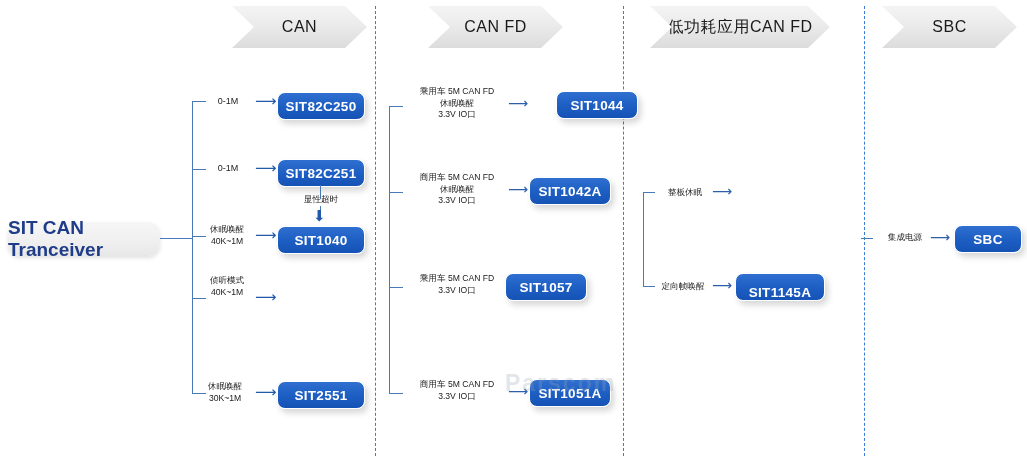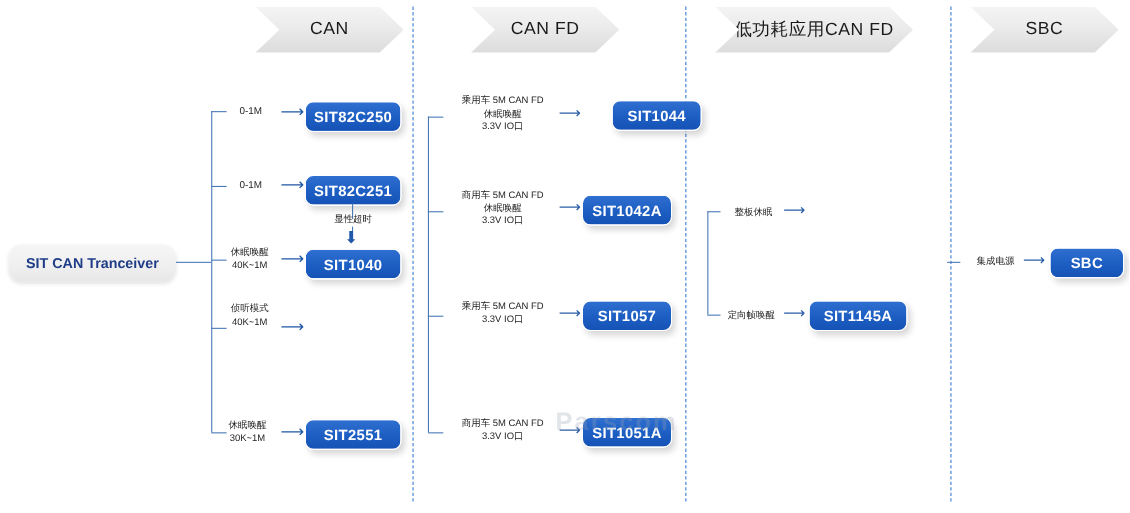--- a/index.html
+++ b/index.html
@@ -38,7 +38,7 @@
     background:linear-gradient(180deg,#f6f6f6 0%,#efefef 60%,#e7e7e7 100%);
     border-radius:12px;
     display:flex;align-items:center;justify-content:center;
-    color:#1f3c88;font-size:13px;font-weight:bold;
+    color:#1f3c88;font-size:19px;font-weight:bold;
     box-shadow:0 2px 4px rgba(0,0,0,.12);
   }
 

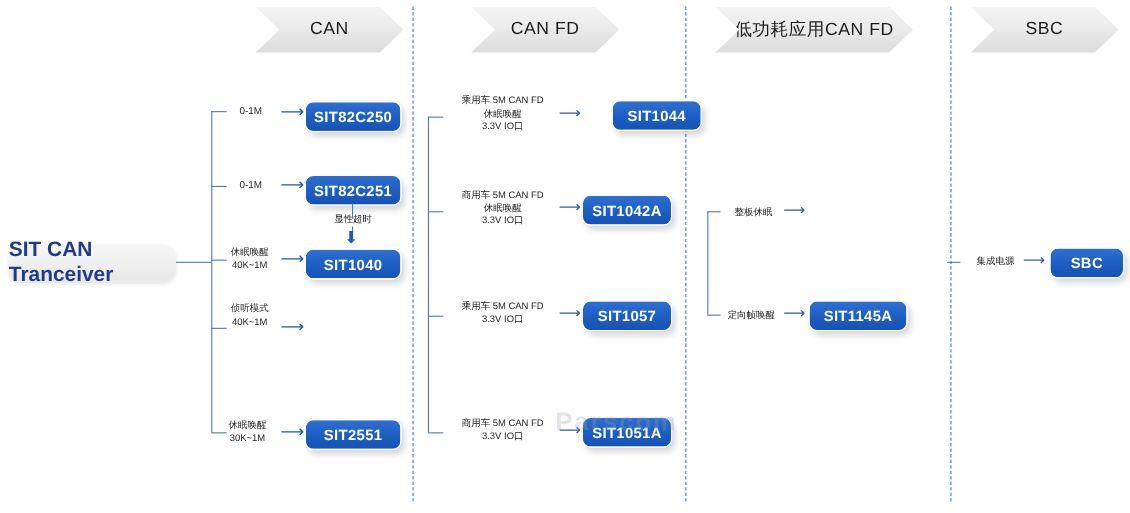--- a/index.html
+++ b/index.html
@@ -195,7 +195,7 @@
   <div class="pill" style="left:529px;top:177px;width:80px;height:26px;">
     <span>SIT1042A</span>
   </div>
-  <div class="pill" style="left:529px;top:273px;width:80px;height:26px;">
+  <div class="pill" style="left:505px;top:273px;width:80px;height:26px;">
     <span>SIT1057</span>
   </div>
   <div class="pill" style="left:529px;top:379px;width:80px;height:26px;">

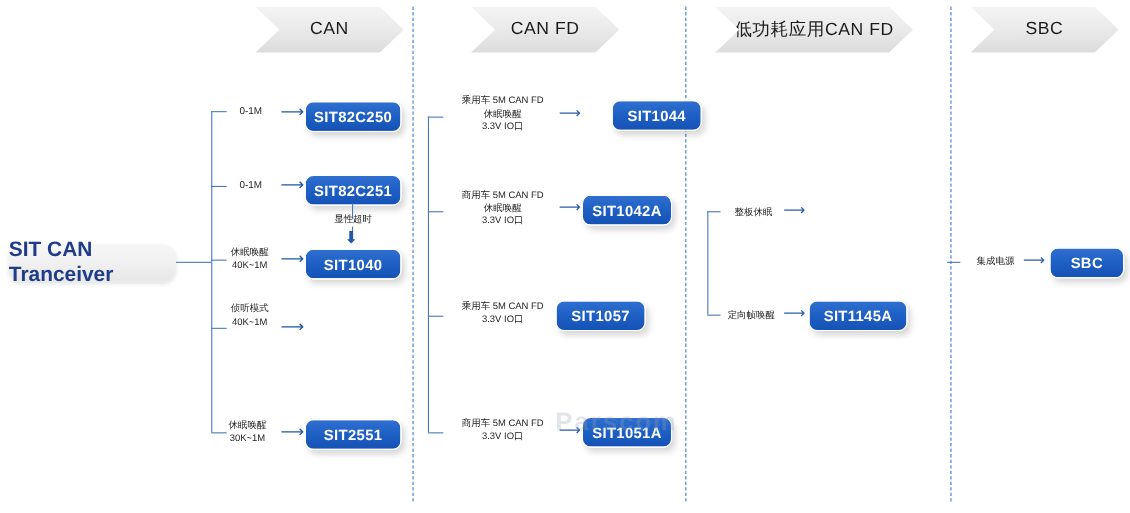--- a/index.html
+++ b/index.html
@@ -214,7 +214,7 @@
   <div class="arrow thin" style="left:712px;top:184px;">⟶</div>
   <div class="arrow thin" style="left:712px;top:278px;">⟶</div>
 
-  <div class="pill" style="left:735px;top:273px;width:88px;height:26px;">
+  <div class="pill" style="left:735px;top:273px;width:88px;height:26px;align-items:flex-end;">
     <span>SIT1145A</span>
   </div>
 

